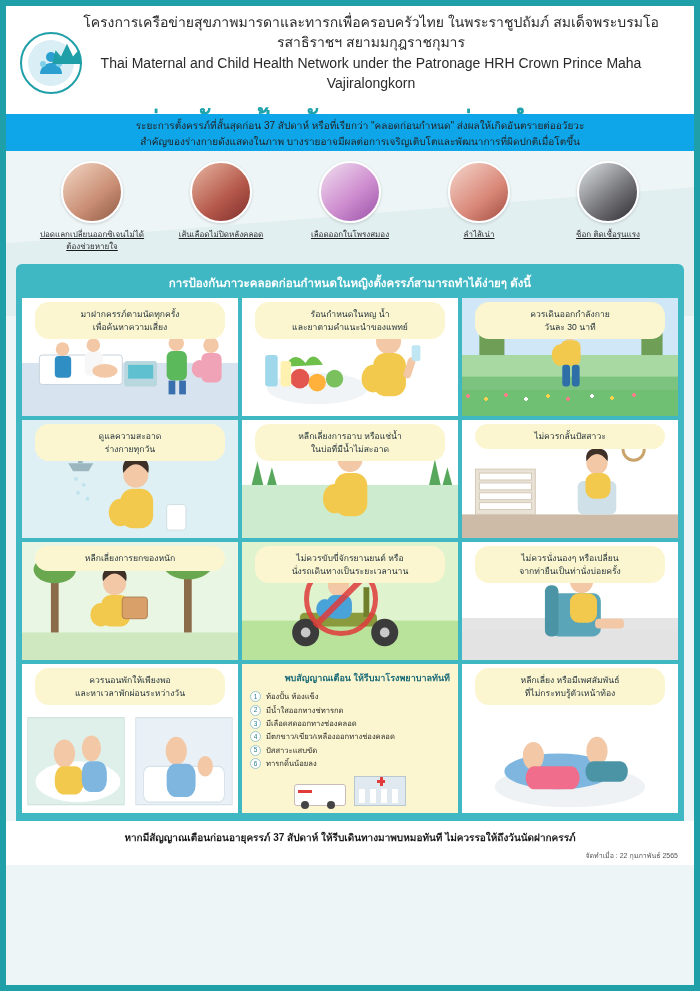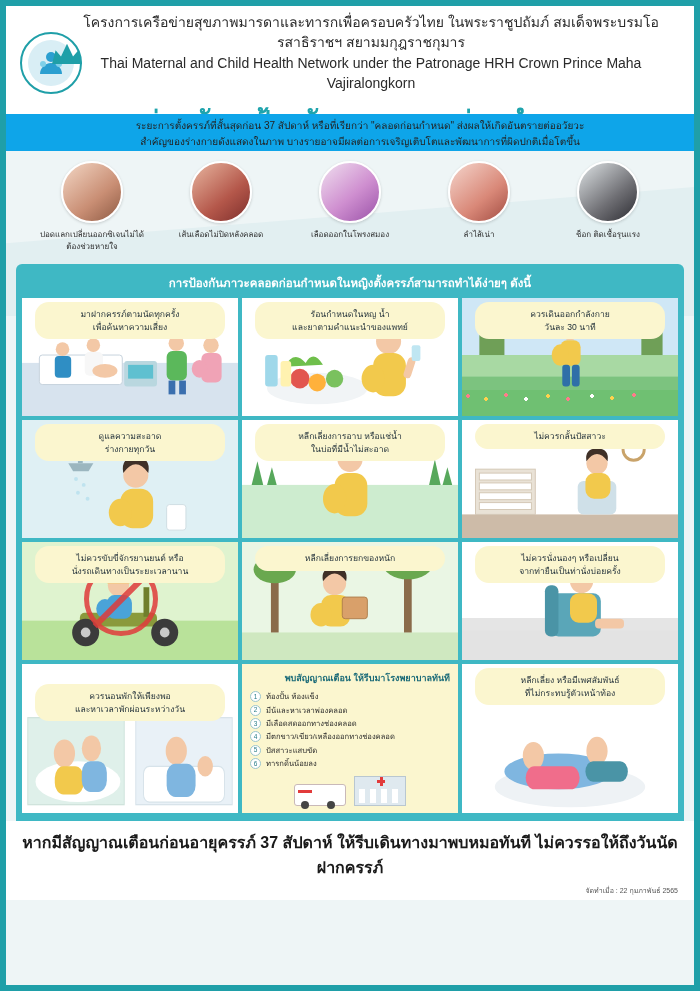--- a/index.html
+++ b/index.html
@@ -93,6 +93,7 @@
     display:flex;
     justify-content:space-between;
     padding:10px 26px 6px 26px;
+    text-decoration:underline;
   }
   .risk {
     width:120px;

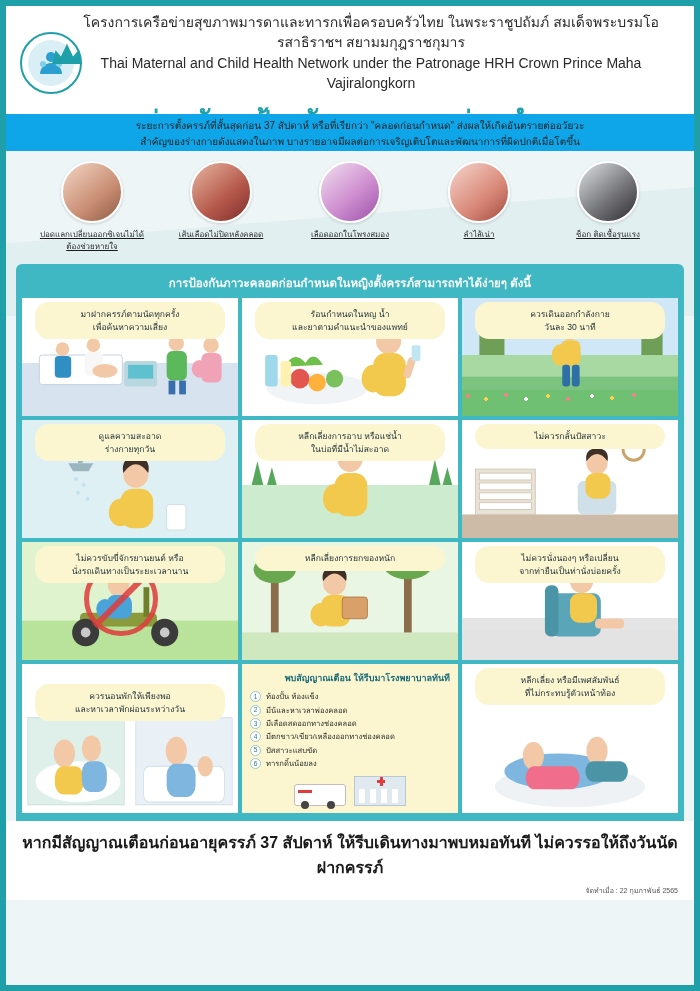--- a/index.html
+++ b/index.html
@@ -464,6 +464,24 @@
       </div>
 
       <div class="cell">
+        <div class="art bg-lift">
+          <svg width="100%" height="100%" viewBox="0 0 224 120" preserveAspectRatio="none" aria-hidden="true">
+            <rect x="0" y="92" width="224" height="28" fill="#cfe8c0"></rect>
+            <rect x="168" y="24" width="8" height="68" fill="#8a6b4a"></rect>
+            <ellipse cx="172" cy="22" rx="26" ry="16" fill="#6aa84f"></ellipse>
+            <rect x="30" y="30" width="8" height="62" fill="#8a6b4a"></rect>
+            <ellipse cx="34" cy="28" rx="22" ry="14" fill="#6aa84f"></ellipse>
+            <circle cx="96" cy="42" r="12" fill="#f3c8a6"></circle>
+            <path d="M84 40 q12 -16 24 0 q3 -14 -12 -14 q-15 0 -12 14z" fill="#3f3027"></path>
+            <rect x="82" y="54" width="30" height="32" rx="10" fill="#f2c94c"></rect>
+            <ellipse cx="82" cy="74" rx="11" ry="12" fill="#f2c94c"></ellipse>
+            <rect x="104" y="56" width="26" height="22" rx="3" fill="#d9a06a" stroke="#b07f4e"></rect>
+          </svg>
+        </div>
+        <div class="bubble" style="white-space:pre-line">หลีกเลี่ยงการยกของหนัก</div>
+      </div>
+
+      <div class="cell">
         <div class="art bg-moto">
           <svg width="100%" height="100%" viewBox="0 0 224 120" preserveAspectRatio="none" aria-hidden="true">
             <rect x="0" y="80" width="224" height="40" fill="#b9e29a"></rect>
@@ -482,24 +500,6 @@
         </div>
         <div class="bubble" style="white-space:pre-line">ไม่ควรขับขี่จักรยานยนต์ หรือ
 นั่งรถเดินทางเป็นระยะเวลานาน</div>
-      </div>
-
-      <div class="cell">
-        <div class="art bg-lift">
-          <svg width="100%" height="100%" viewBox="0 0 224 120" preserveAspectRatio="none" aria-hidden="true">
-            <rect x="0" y="92" width="224" height="28" fill="#cfe8c0"></rect>
-            <rect x="168" y="24" width="8" height="68" fill="#8a6b4a"></rect>
-            <ellipse cx="172" cy="22" rx="26" ry="16" fill="#6aa84f"></ellipse>
-            <rect x="30" y="30" width="8" height="62" fill="#8a6b4a"></rect>
-            <ellipse cx="34" cy="28" rx="22" ry="14" fill="#6aa84f"></ellipse>
-            <circle cx="96" cy="42" r="12" fill="#f3c8a6"></circle>
-            <path d="M84 40 q12 -16 24 0 q3 -14 -12 -14 q-15 0 -12 14z" fill="#3f3027"></path>
-            <rect x="82" y="54" width="30" height="32" rx="10" fill="#f2c94c"></rect>
-            <ellipse cx="82" cy="74" rx="11" ry="12" fill="#f2c94c"></ellipse>
-            <rect x="104" y="56" width="26" height="22" rx="3" fill="#d9a06a" stroke="#b07f4e"></rect>
-          </svg>
-        </div>
-        <div class="bubble" style="white-space:pre-line">หลีกเลี่ยงการยกของหนัก</div>
       </div>
 
       <div class="cell">

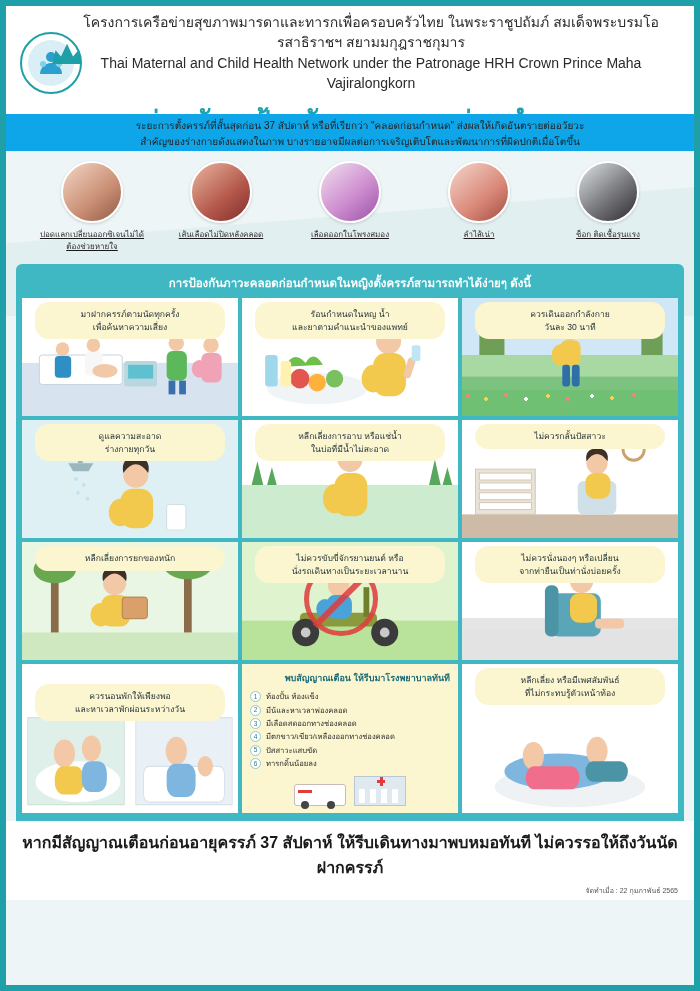--- a/index.html
+++ b/index.html
@@ -520,7 +520,7 @@
       </div>
 
       <div class="cell">
-        <div class="bubble" style="white-space:pre-line;margin-top:20px">ควรนอนพักให้เพียงพอ
+        <div class="bubble" style="white-space:pre-line;margin-top:4px">ควรนอนพักให้เพียงพอ
 และหาเวลาพักผ่อนระหว่างวัน</div>
         <div class="art bg-sleep" style="top:46px">
           <svg width="100%" height="100%" viewBox="0 0 224 80" preserveAspectRatio="none" aria-hidden="true">

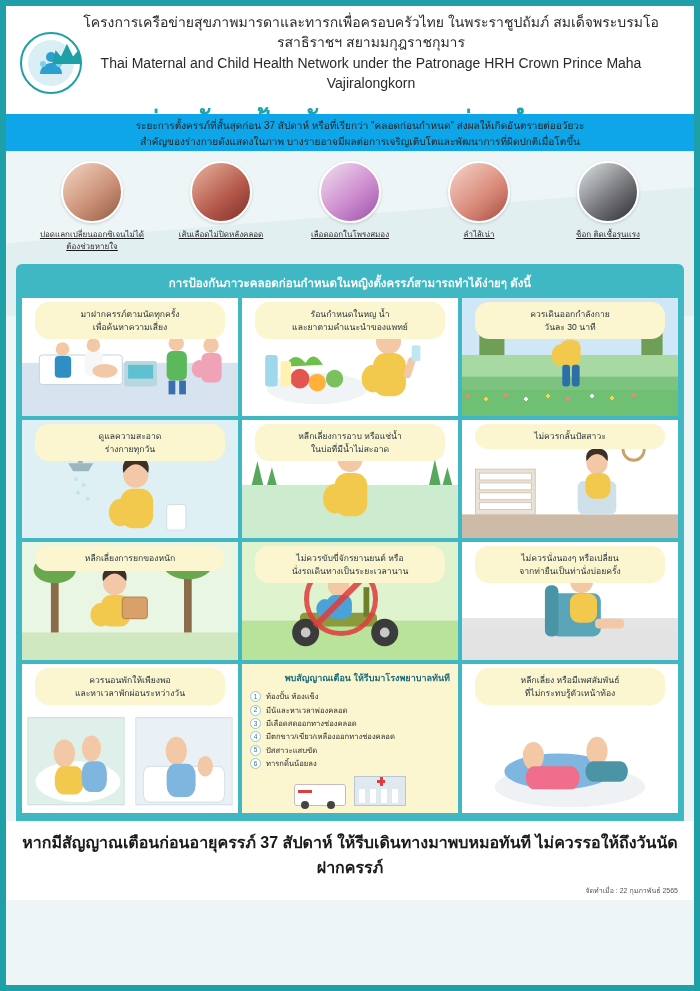--- a/index.html
+++ b/index.html
@@ -548,7 +548,7 @@
             </div>
           <div class="sign-row">
               <span class="num">2</span>
-              <span>มีน้และหาเวลาพ่องคลอด</span>
+              <span>มีน้ำใสออกทางช่ทารกด</span>
             </div>
           <div class="sign-row">
               <span class="num">3</span>

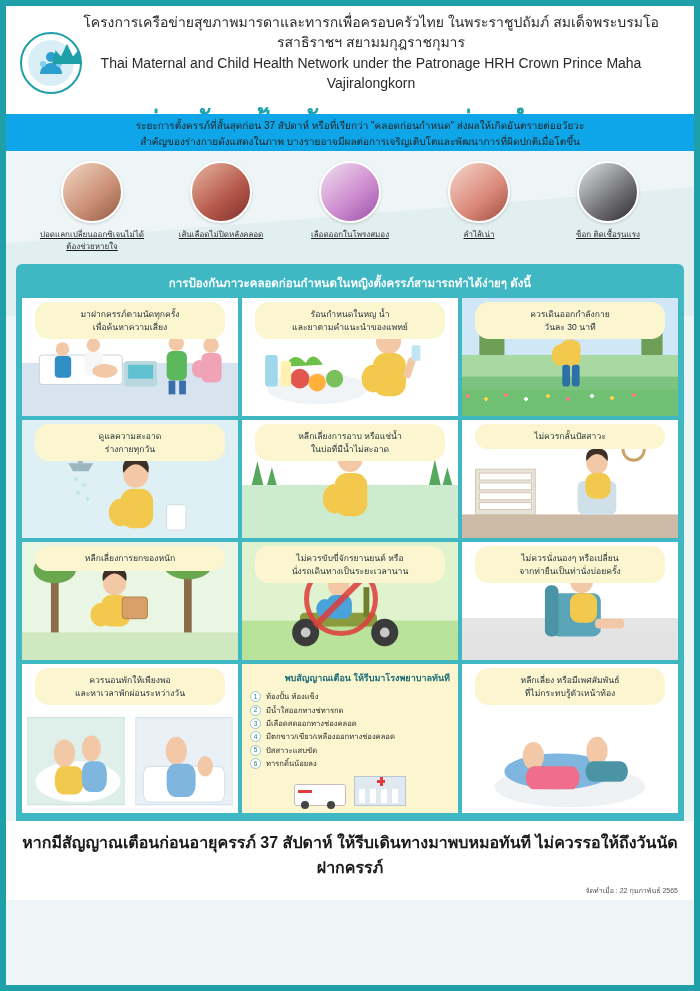--- a/index.html
+++ b/index.html
@@ -233,7 +233,7 @@
     text-align:center;
   }
   .footer-main {
-    font-size:16px;
+    font-size:10px;
     color:#1a1a1a;
     font-weight:bold;
   }

